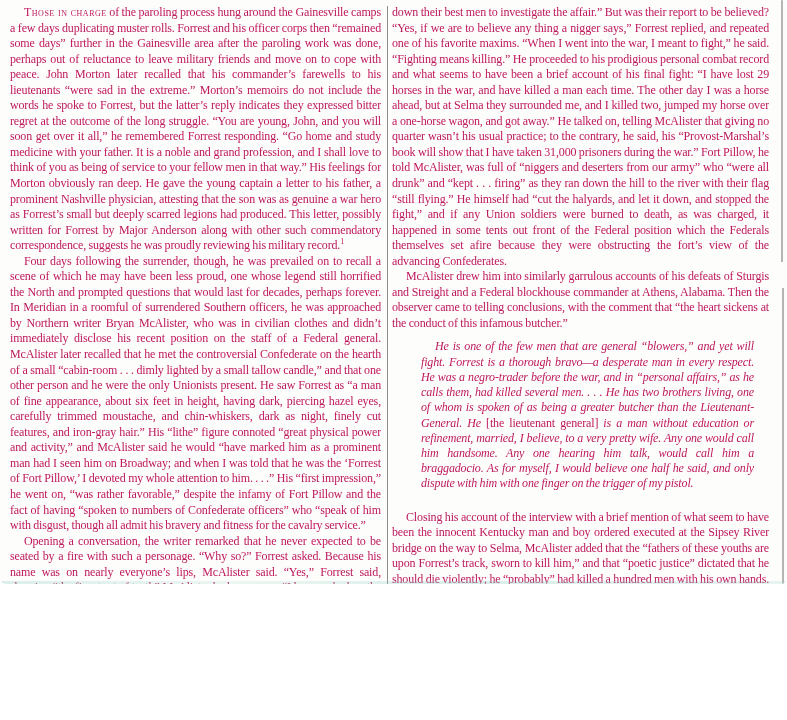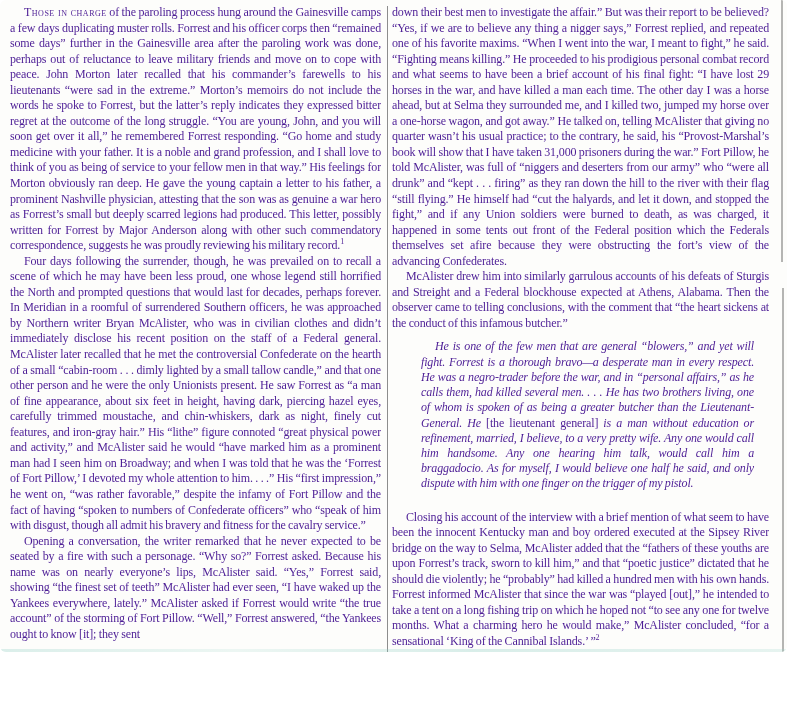--- a/index.html
+++ b/index.html
@@ -10,10 +10,10 @@
   }
   .page {
     position: relative;
-    width: 787px; height: 652px;
+    width: 787px; height: 584px;
     background: #fdfdfb;
     overflow: hidden;
-    color: #4c1d95;
+    color: #be185d;
     border-radius: 6px;
   }
   .col {

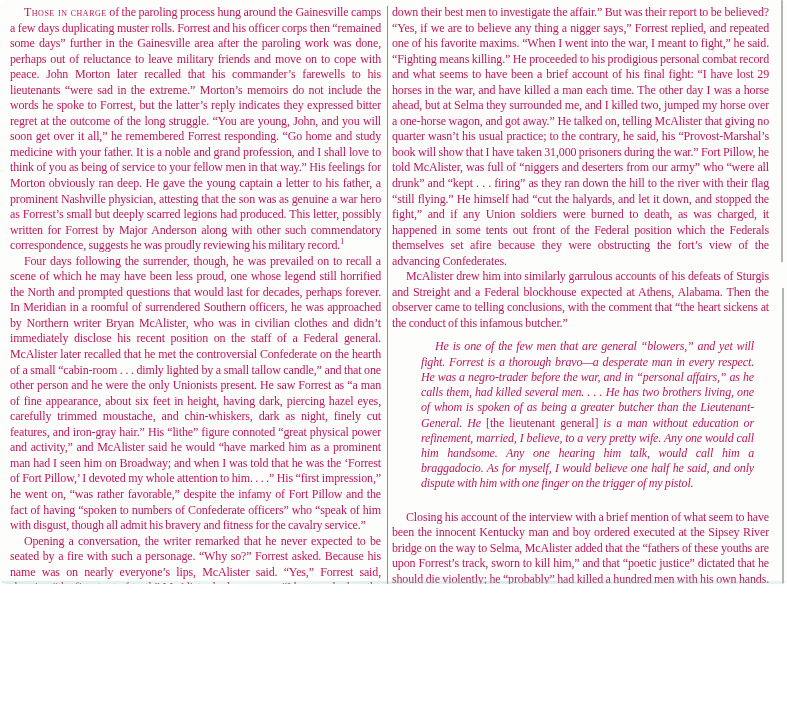--- a/index.html
+++ b/index.html
@@ -84,7 +84,7 @@
 
   <div class="col col-right">
     <p>down their best men to investigate the affair.” But was their report to be believed? “Yes, if we are to believe any thing a nigger says,” Forrest replied, and repeated one of his favorite maxims. “When I went into the war, I meant to fight,” he said. “Fighting means killing.” He proceeded to his prodigious personal combat record and what seems to have been a brief account of his final fight: “I have lost 29 horses in the war, and have killed a man each time. The other day I was a horse ahead, but at Selma they surrounded me, and I killed two, jumped my horse over a one-horse wagon, and got away.” He talked on, telling McAlister that giving no quarter wasn’t his usual practice; to the contrary, he said, his “Provost-Marshal’s book will show that I have taken 31,000 prisoners during the war.” Fort Pillow, he told McAlister, was full of “niggers and deserters from our army” who “were all drunk” and “kept . . . firing” as they ran down the hill to the river with their flag “still flying.” He himself had “cut the halyards, and let it down, and stopped the fight,” and if any Union soldiers were burned to death, as was charged, it happened in some tents out front of the Federal position which the Federals themselves set afire because they were obstructing the fort’s view of the advancing Confederates.</p>
-    <p class="indent">McAlister drew him into similarly garrulous accounts of his defeats of Sturgis and Streight and a Federal blockhouse expected at Athens, Alabama. Then the observer came to telling conclusions, with the comment that “the heart sickens at the conduct of this infamous butcher.”</p>
+    <p class="indent">McAlister drew him into similarly garrulous accounts of his defeats of Sturgis and Streight and a Federal blockhouse commander at Athens, Alabama. Then the observer came to telling conclusions, with the comment that “the heart sickens at the conduct of this infamous butcher.”</p>
     <blockquote><span>He is one of the few men that are general “blowers,” and yet will fight. Forrest is a thorough bravo—a desperate man in every respect. He was a negro-trader before the war, and in “personal affairs,” as he calls them, had killed several men. . . . He has two brothers living, one of whom is spoken of as being a greater butcher than the Lieutenant-General. He </span><span class="roman">[the lieutenant general]</span><span> is a man without education or refinement, married, I believe, to a very pretty wife. Any one would call him handsome. Any one hearing him talk, would call him a braggadocio. As for myself, I would believe one half he said, and only dispute with him with one finger on the trigger of my pistol.</span></blockquote>
     <p class="indent"><span>Closing his account of the interview with a brief mention of what seem to have been the innocent Kentucky man and boy ordered executed at the Sipsey River bridge on the way to Selma, McAlister added that the “fathers of these youths are upon Forrest’s track, sworn to kill him,” and that “poetic justice” dictated that he should die violently; he “probably” had killed a hundred men with his own hands. Forrest informed McAlister that since the war was “played [out],” he intended to take a tent on a long fishing trip on which he hoped not “to see any one for twelve months. What a charming hero he would make,” McAlister concluded, “for a sensational ‘King of the Cannibal Islands.’ ”</span><sup class="fn">2</sup></p>
   </div>

